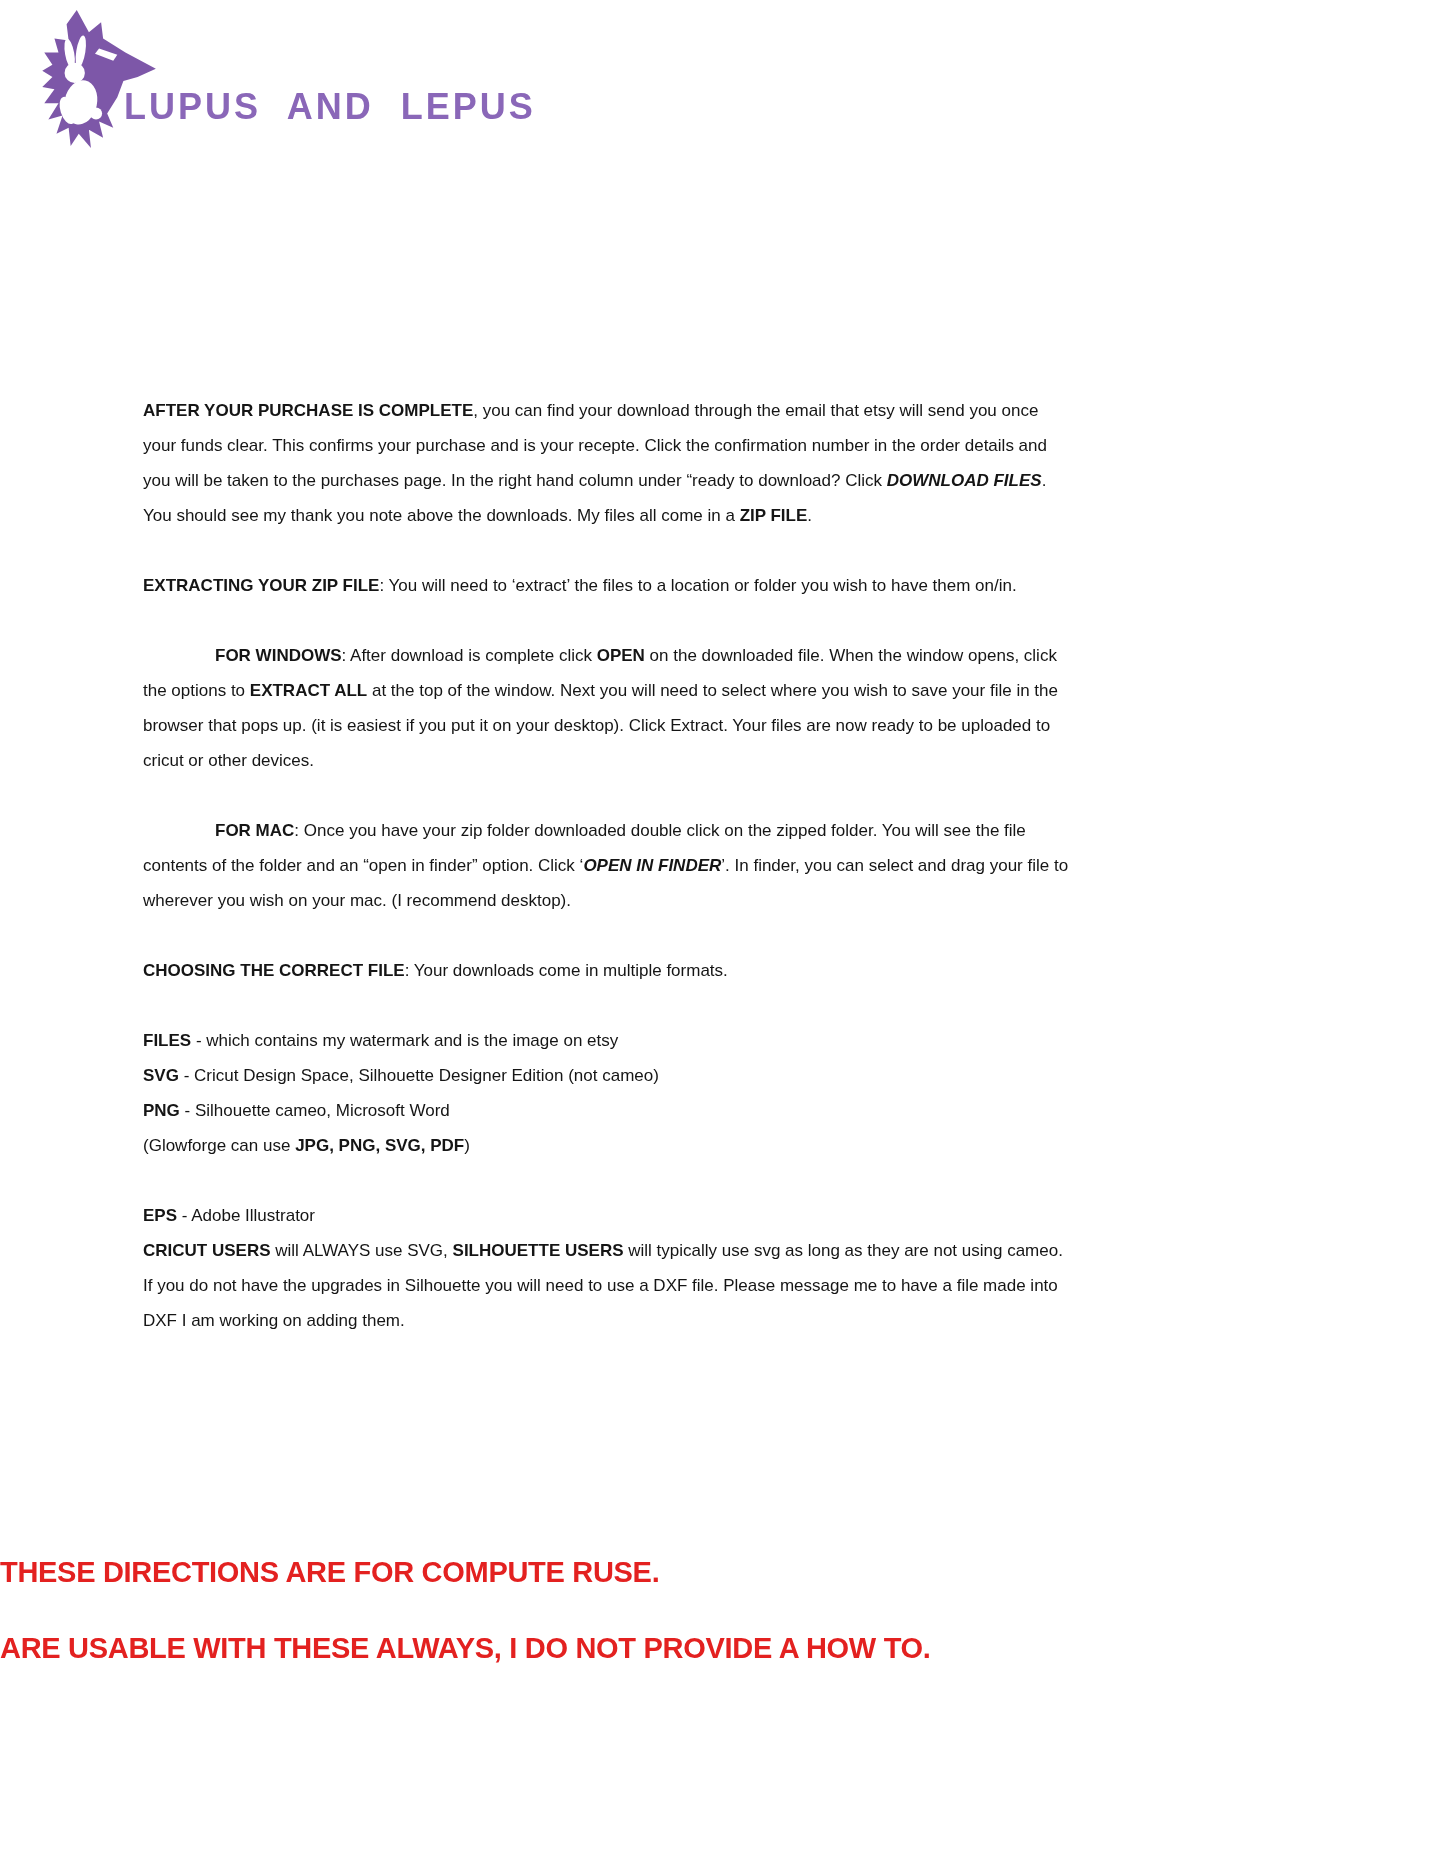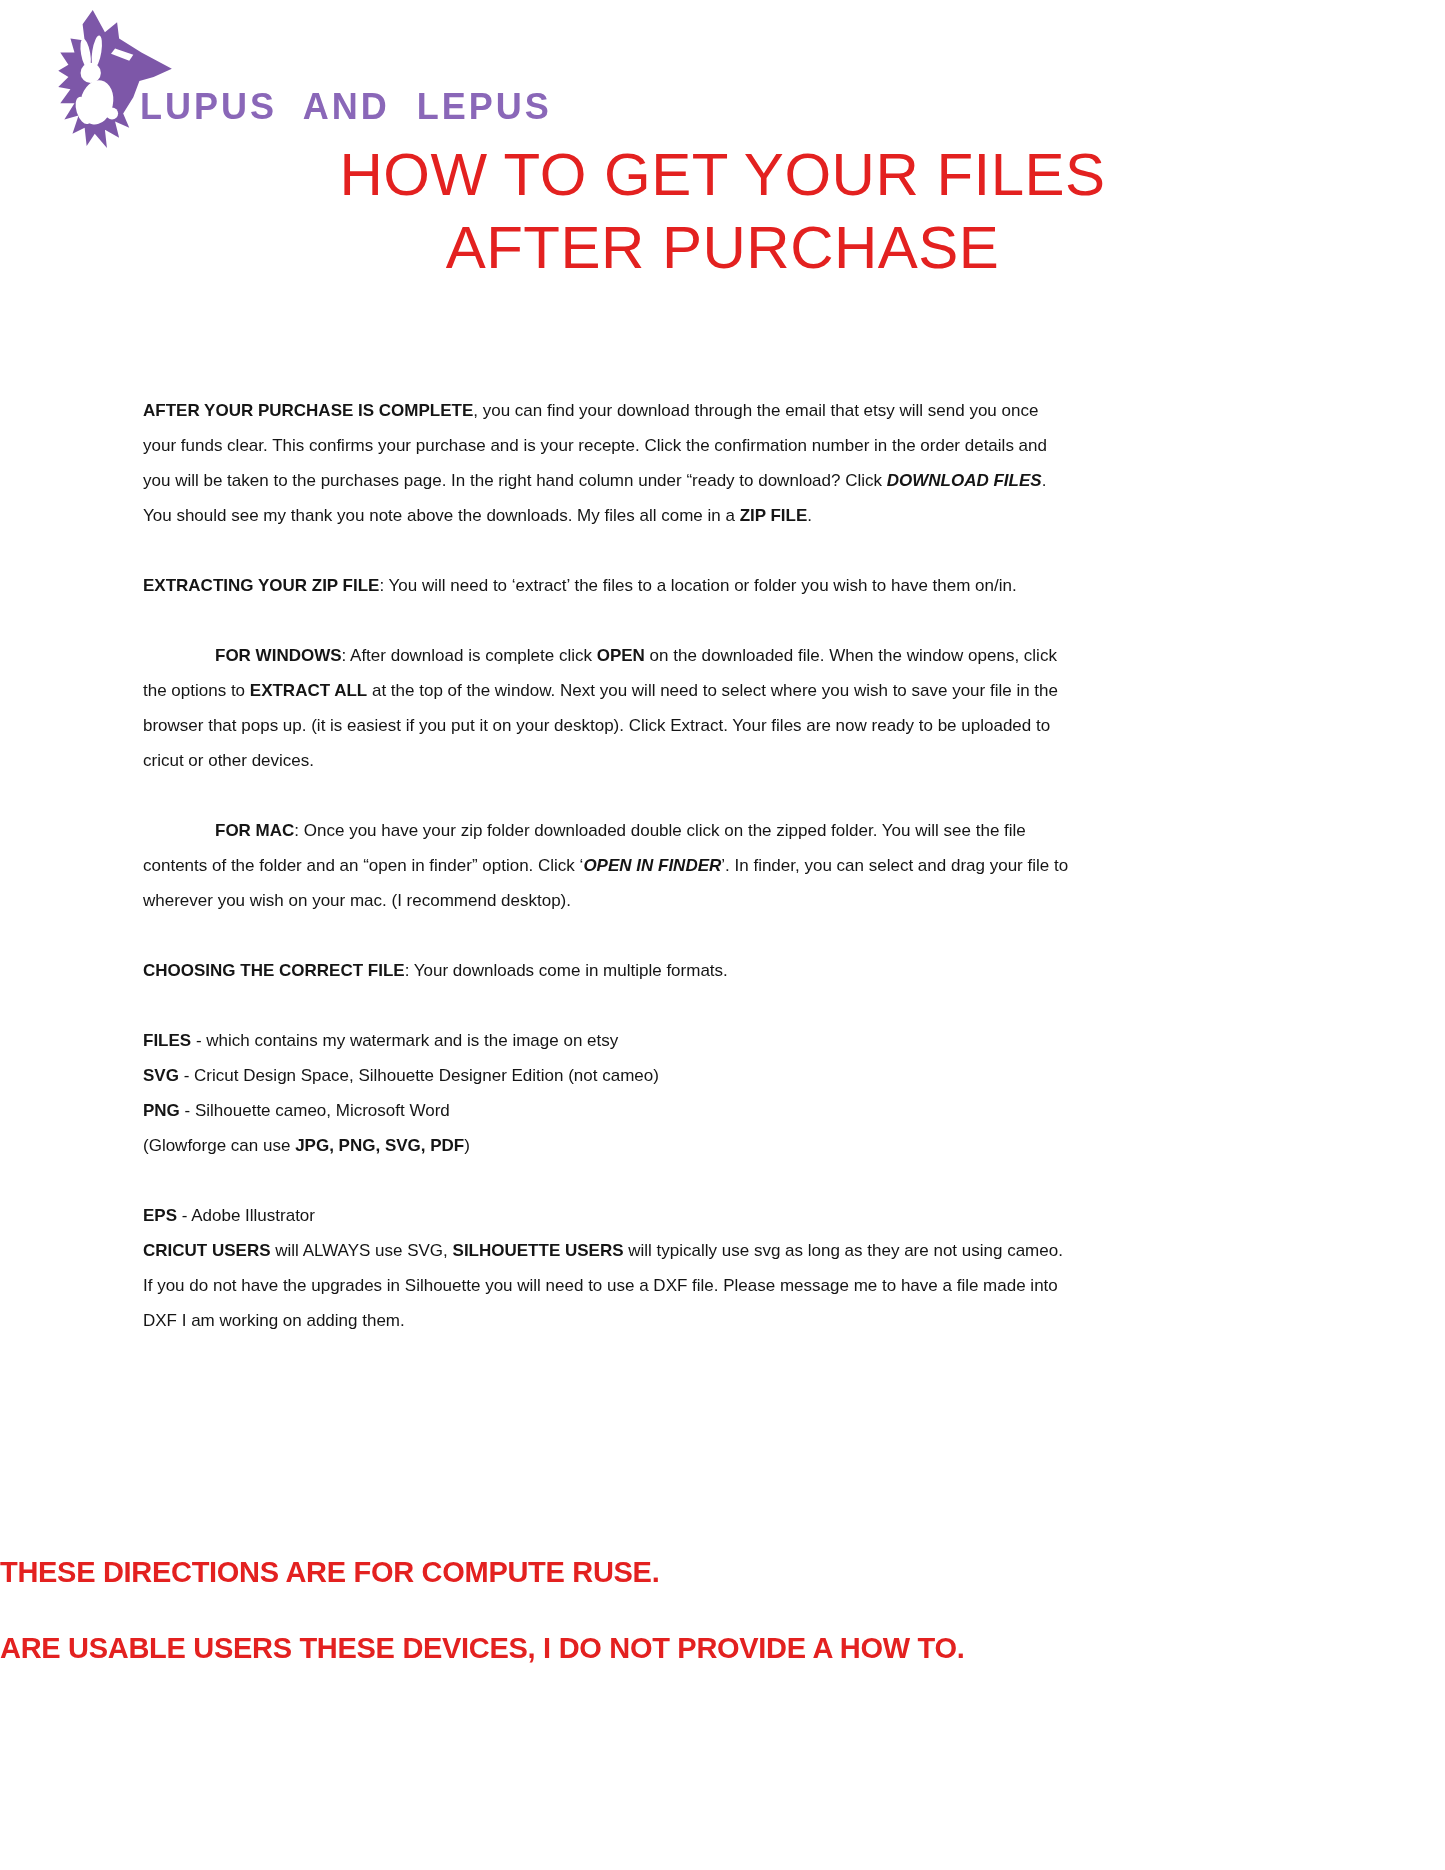--- a/index.html
+++ b/index.html
@@ -12,7 +12,7 @@
     overflow:hidden;
   }
   
-  .logo{position:absolute;left:44px;top:8px;width:620px;height:150px;text-align:right;}
+  .logo{position:absolute;left:28px;top:8px;width:620px;height:150px;text-align:right;}
   .logo svg{position:absolute;left:0;top:0;}
   .brand{
     position:absolute;left:96px;top:78px;

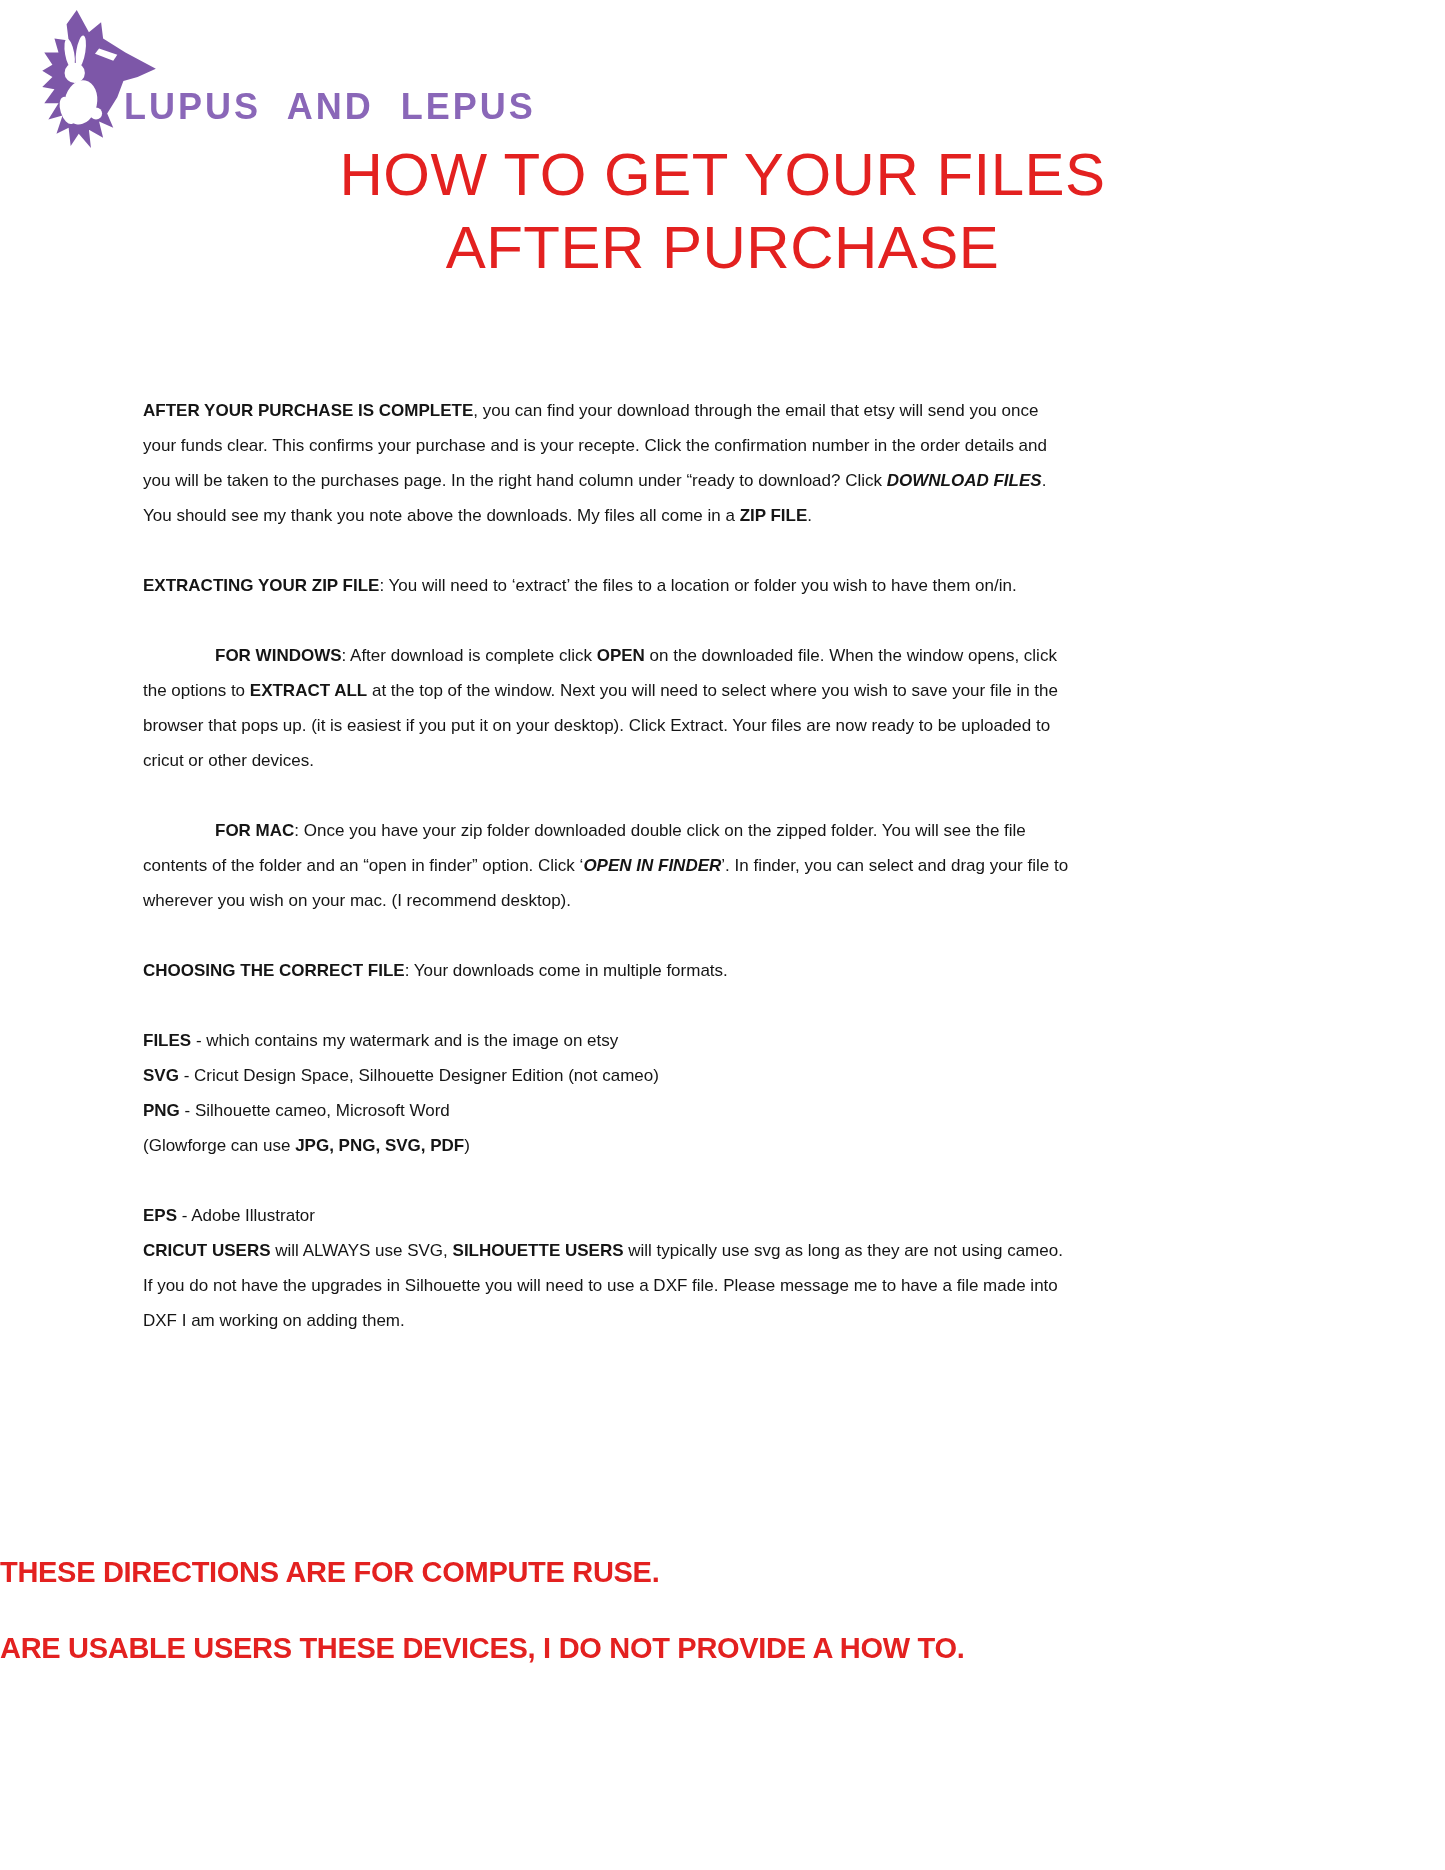--- a/index.html
+++ b/index.html
@@ -71,10 +71,6 @@
     <div class="brand" style="color: rgb(138, 103, 184);">LUPUS AND LEPUS</div>
   </div>
 
-  <h1 class="title" style="color: rgb(227, 33, 32);">
-    <span>HOW TO GET YOUR FILES</span><br>
-    <span>AFTER PURCHASE</span>
-  </h1>
 
   <main class="bodytext">
       <p class="para gap"><span class="b">AFTER YOUR PURCHASE IS COMPLETE</span><span>, you can find your download through the email that etsy will send you once your funds clear. This confirms your purchase and is your recepte. Click the confirmation number in the order details and you will be taken to the purchases page. In the right hand column under “ready to download? Click </span><span class="b i">DOWNLOAD FILES</span><span>. You should see my thank you note above the downloads. My files all come in a </span><span class="b">ZIP FILE</span><span>.</span></p>

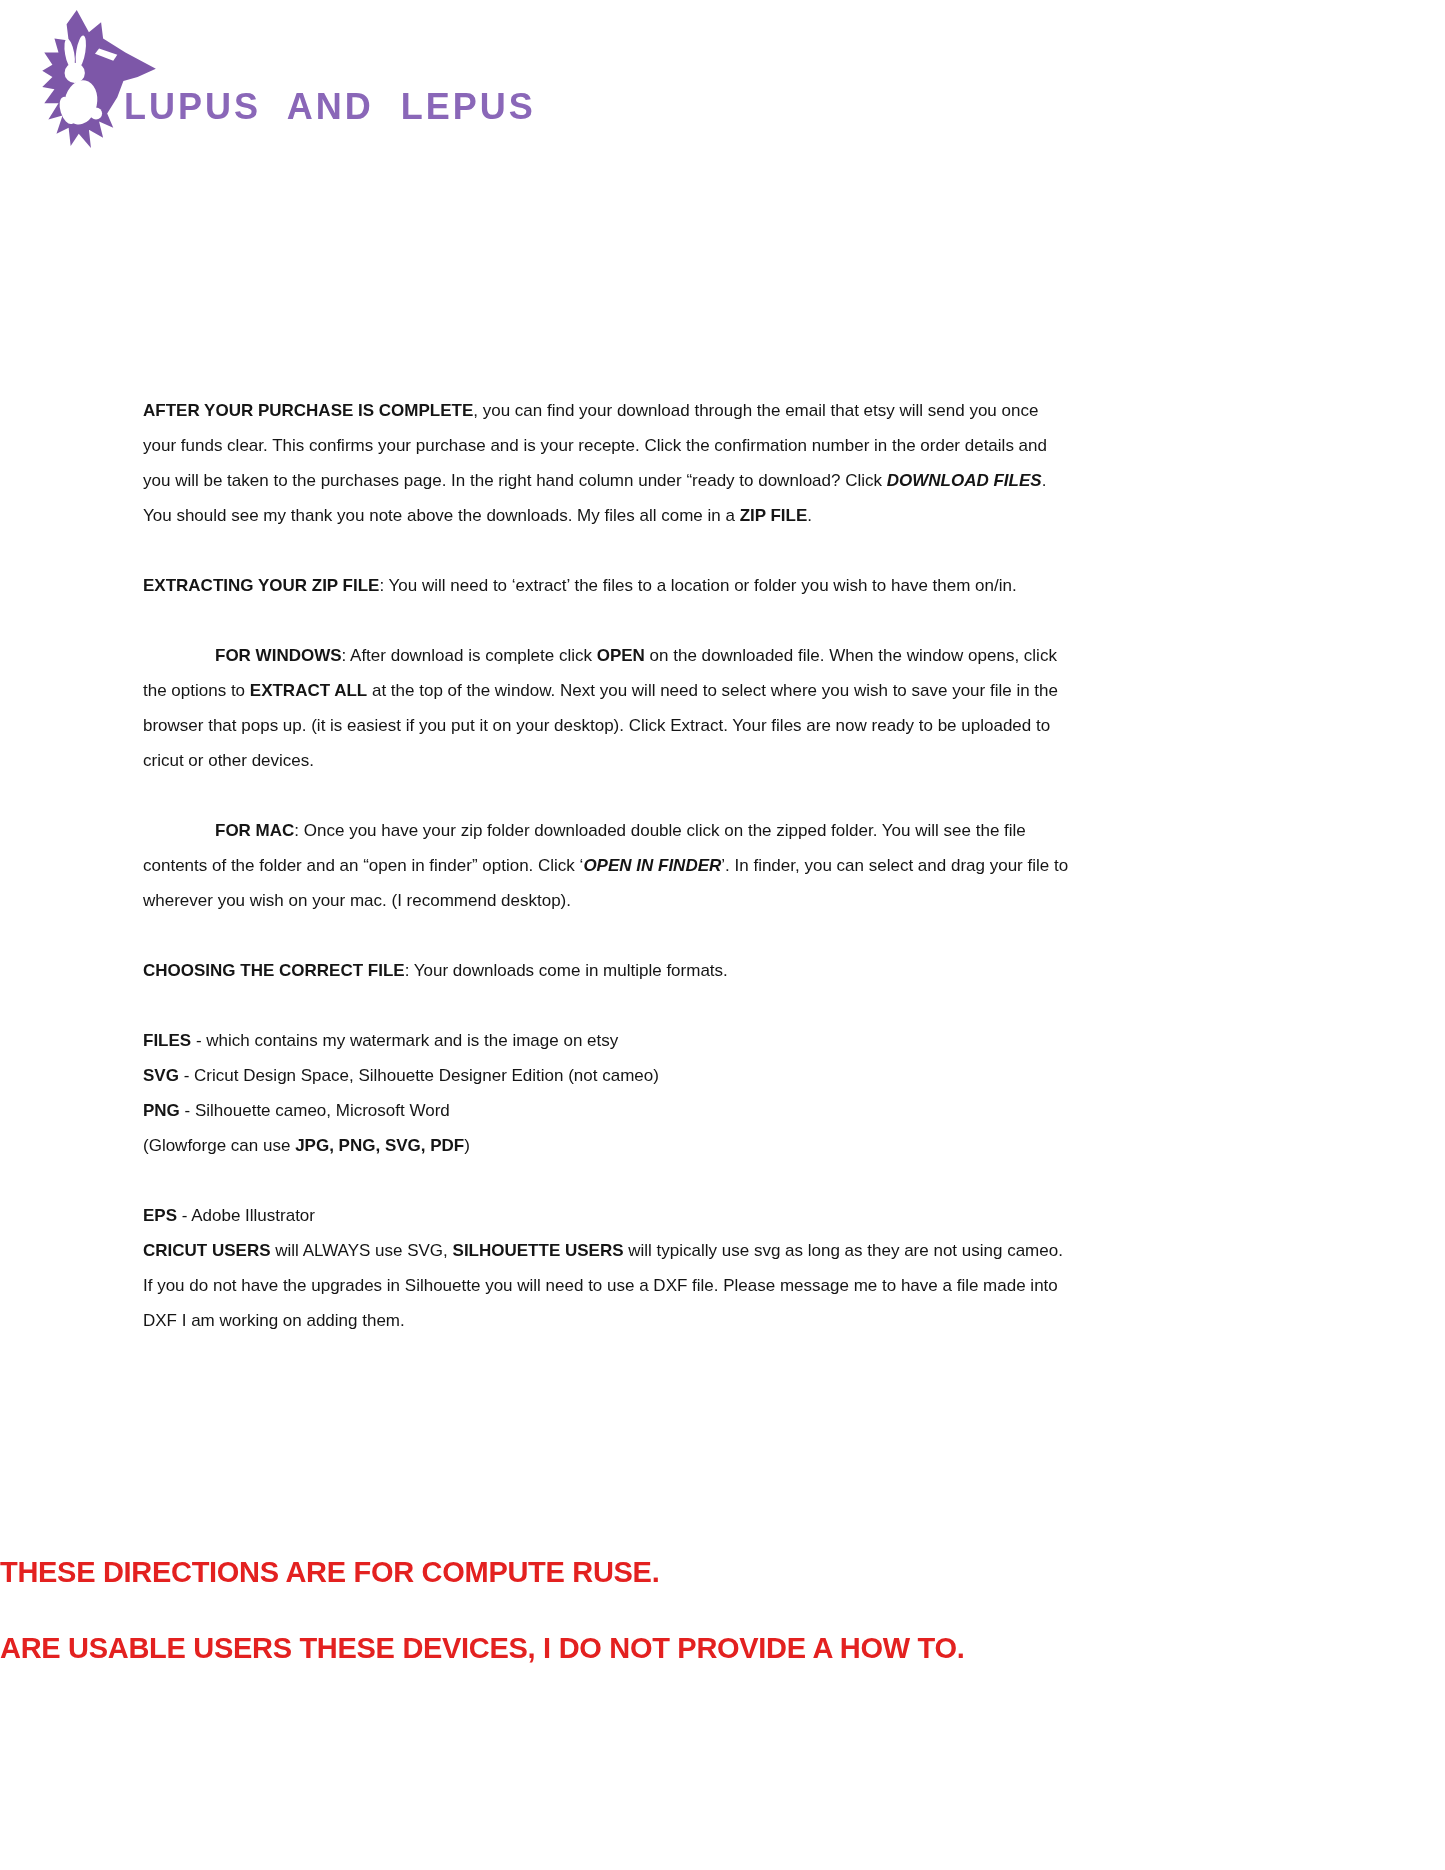--- a/index.html
+++ b/index.html
@@ -86,7 +86,7 @@
       <p class="para"><span class="b">CRICUT USERS</span><span> will ALWAYS use SVG, </span><span class="b">SILHOUETTE USERS</span><span> will typically use svg as long as they are not using cameo. If you do not have the upgrades in Silhouette you will need to use a DXF file. Please message me to have a file made into DXF I am working on adding them.</span></p>
     </main>
 
-  <div class="warning" style="color: rgb(227, 33, 32);"><span>THESE DIRECTIONS ARE FOR COMPUTE RUSE.</span><br><br><span>ARE USABLE USERS THESE DEVICES, I DO NOT PROVIDE A HOW TO.</span></div>
+  <div class="warning" style="color: rgb(227, 33, 32);"><span>THESE DIRECTIONS ARE FOR COMPUTE RUSE.</span><br><br><span>ARE USABLE WITH THESE ALWAYS, I DO NOT PROVIDE A HOW TO.</span></div>
 
 </div>
 

